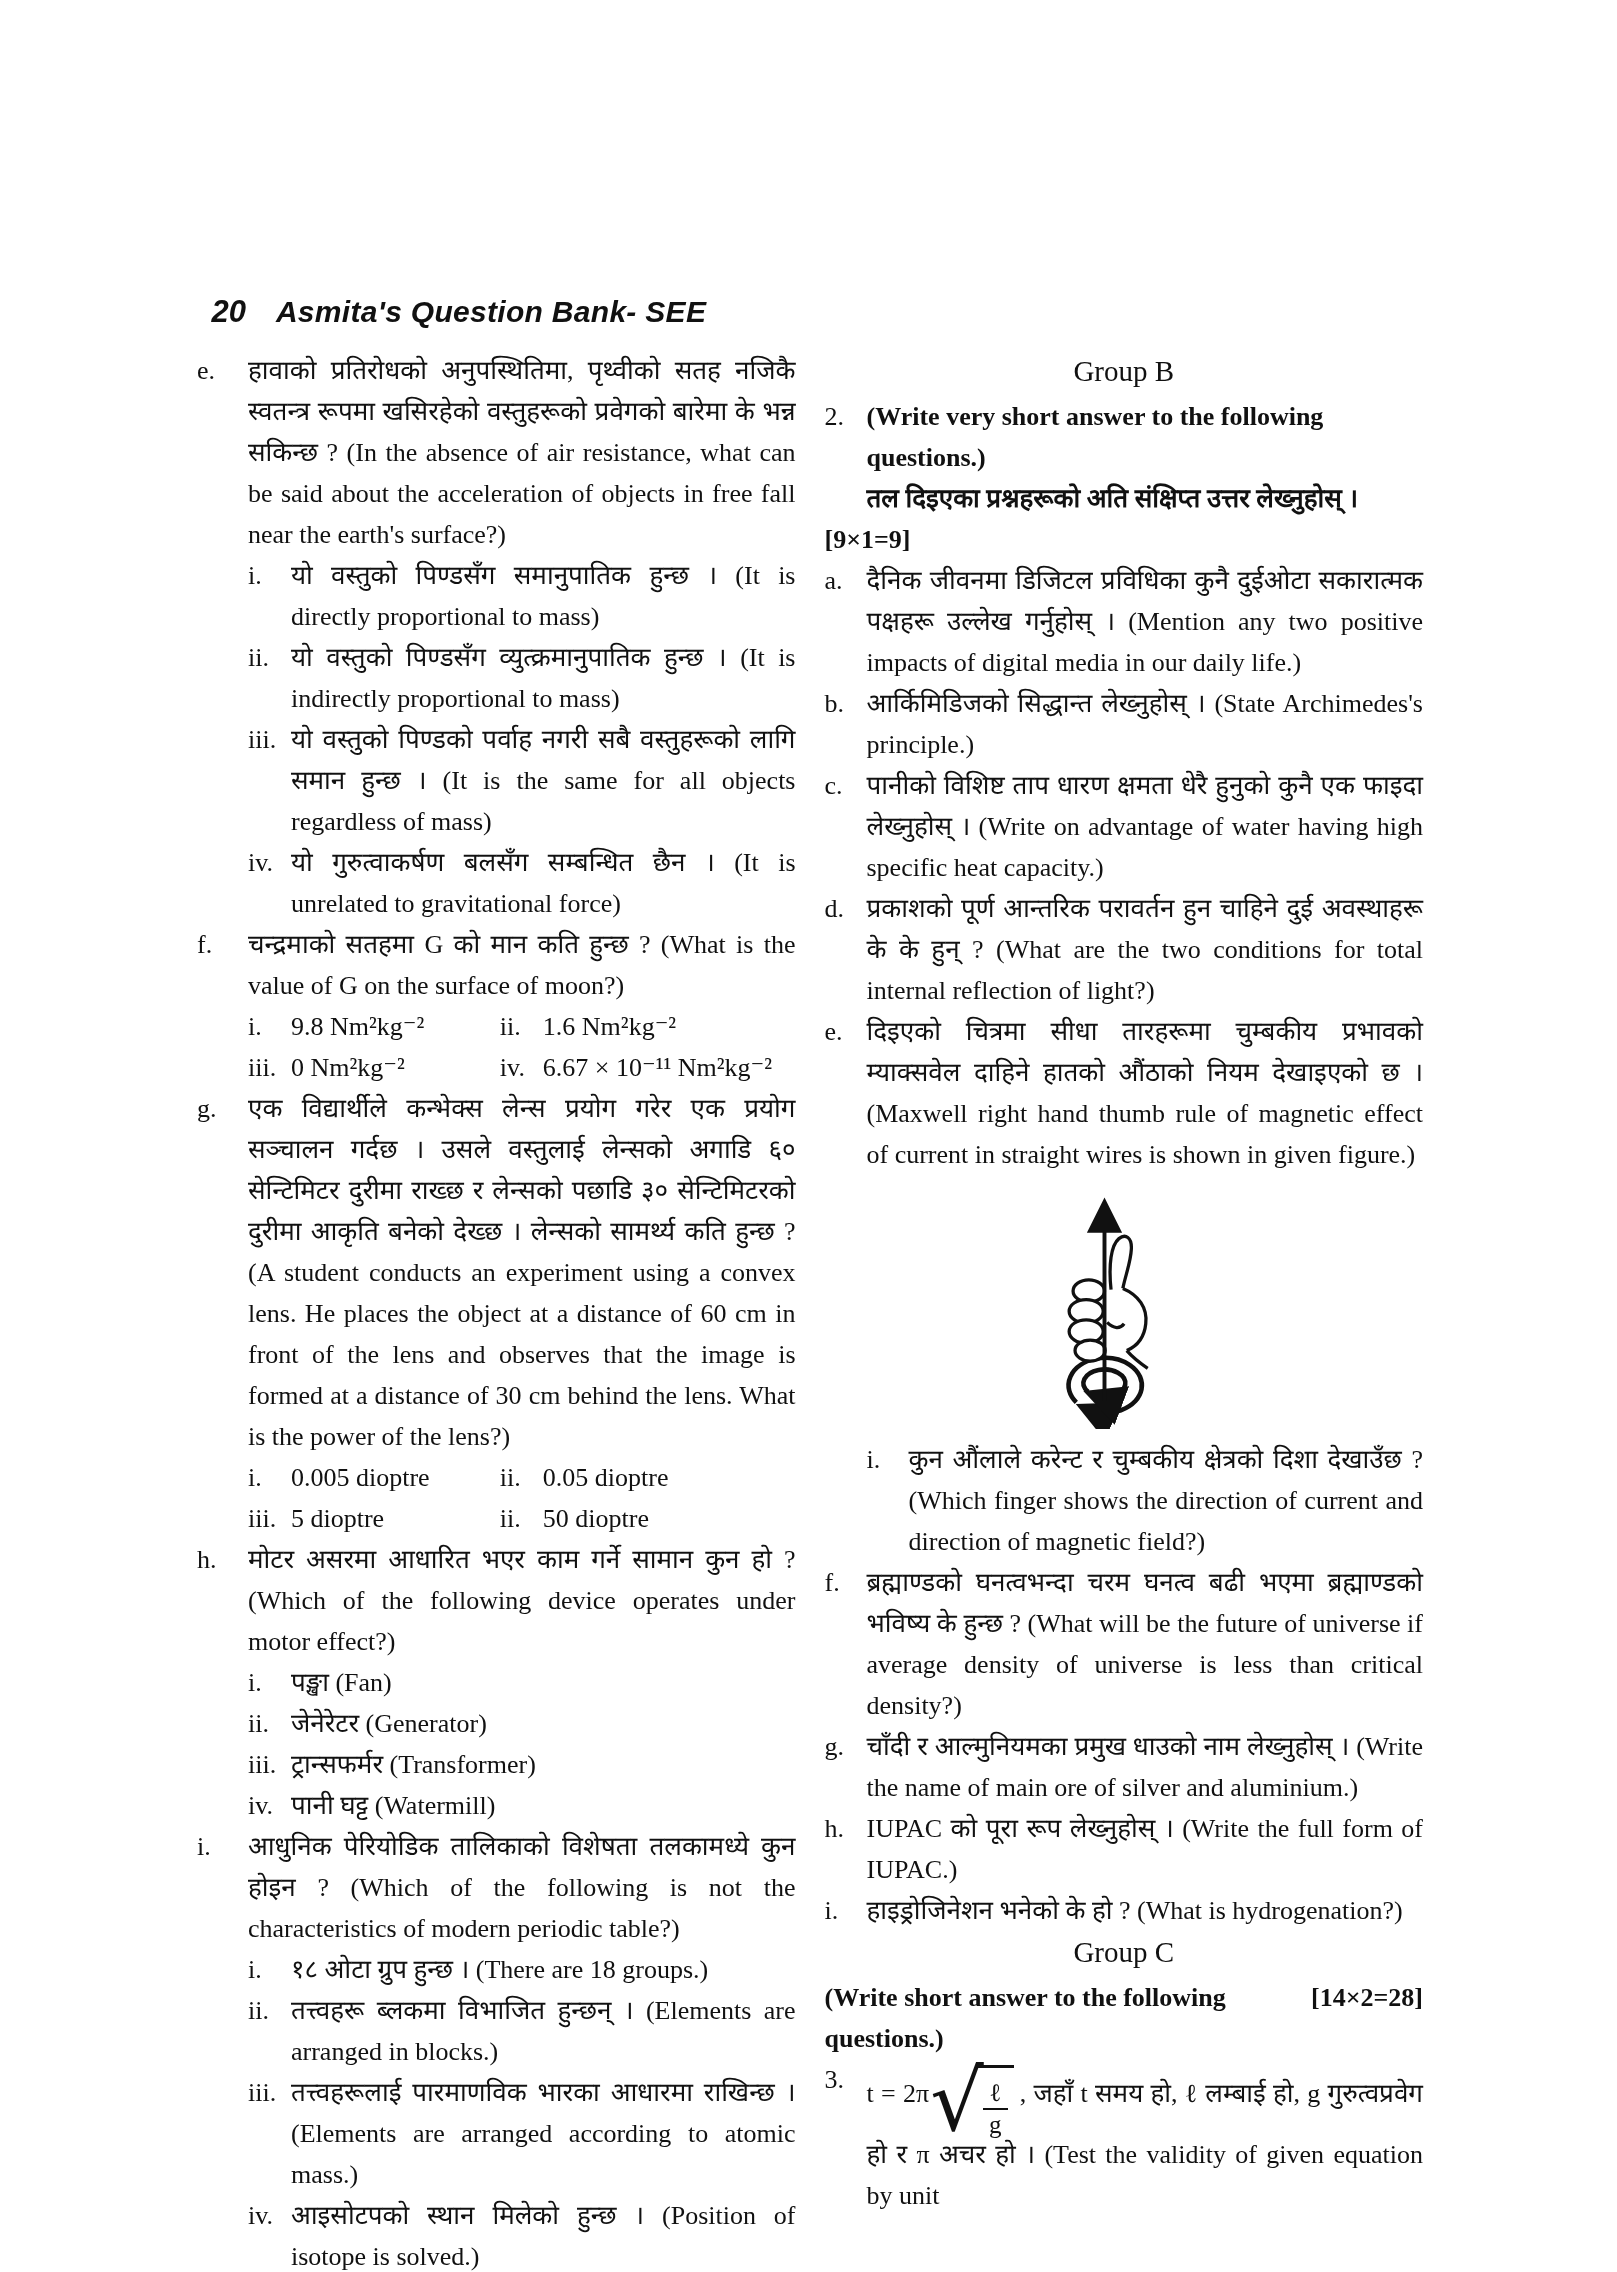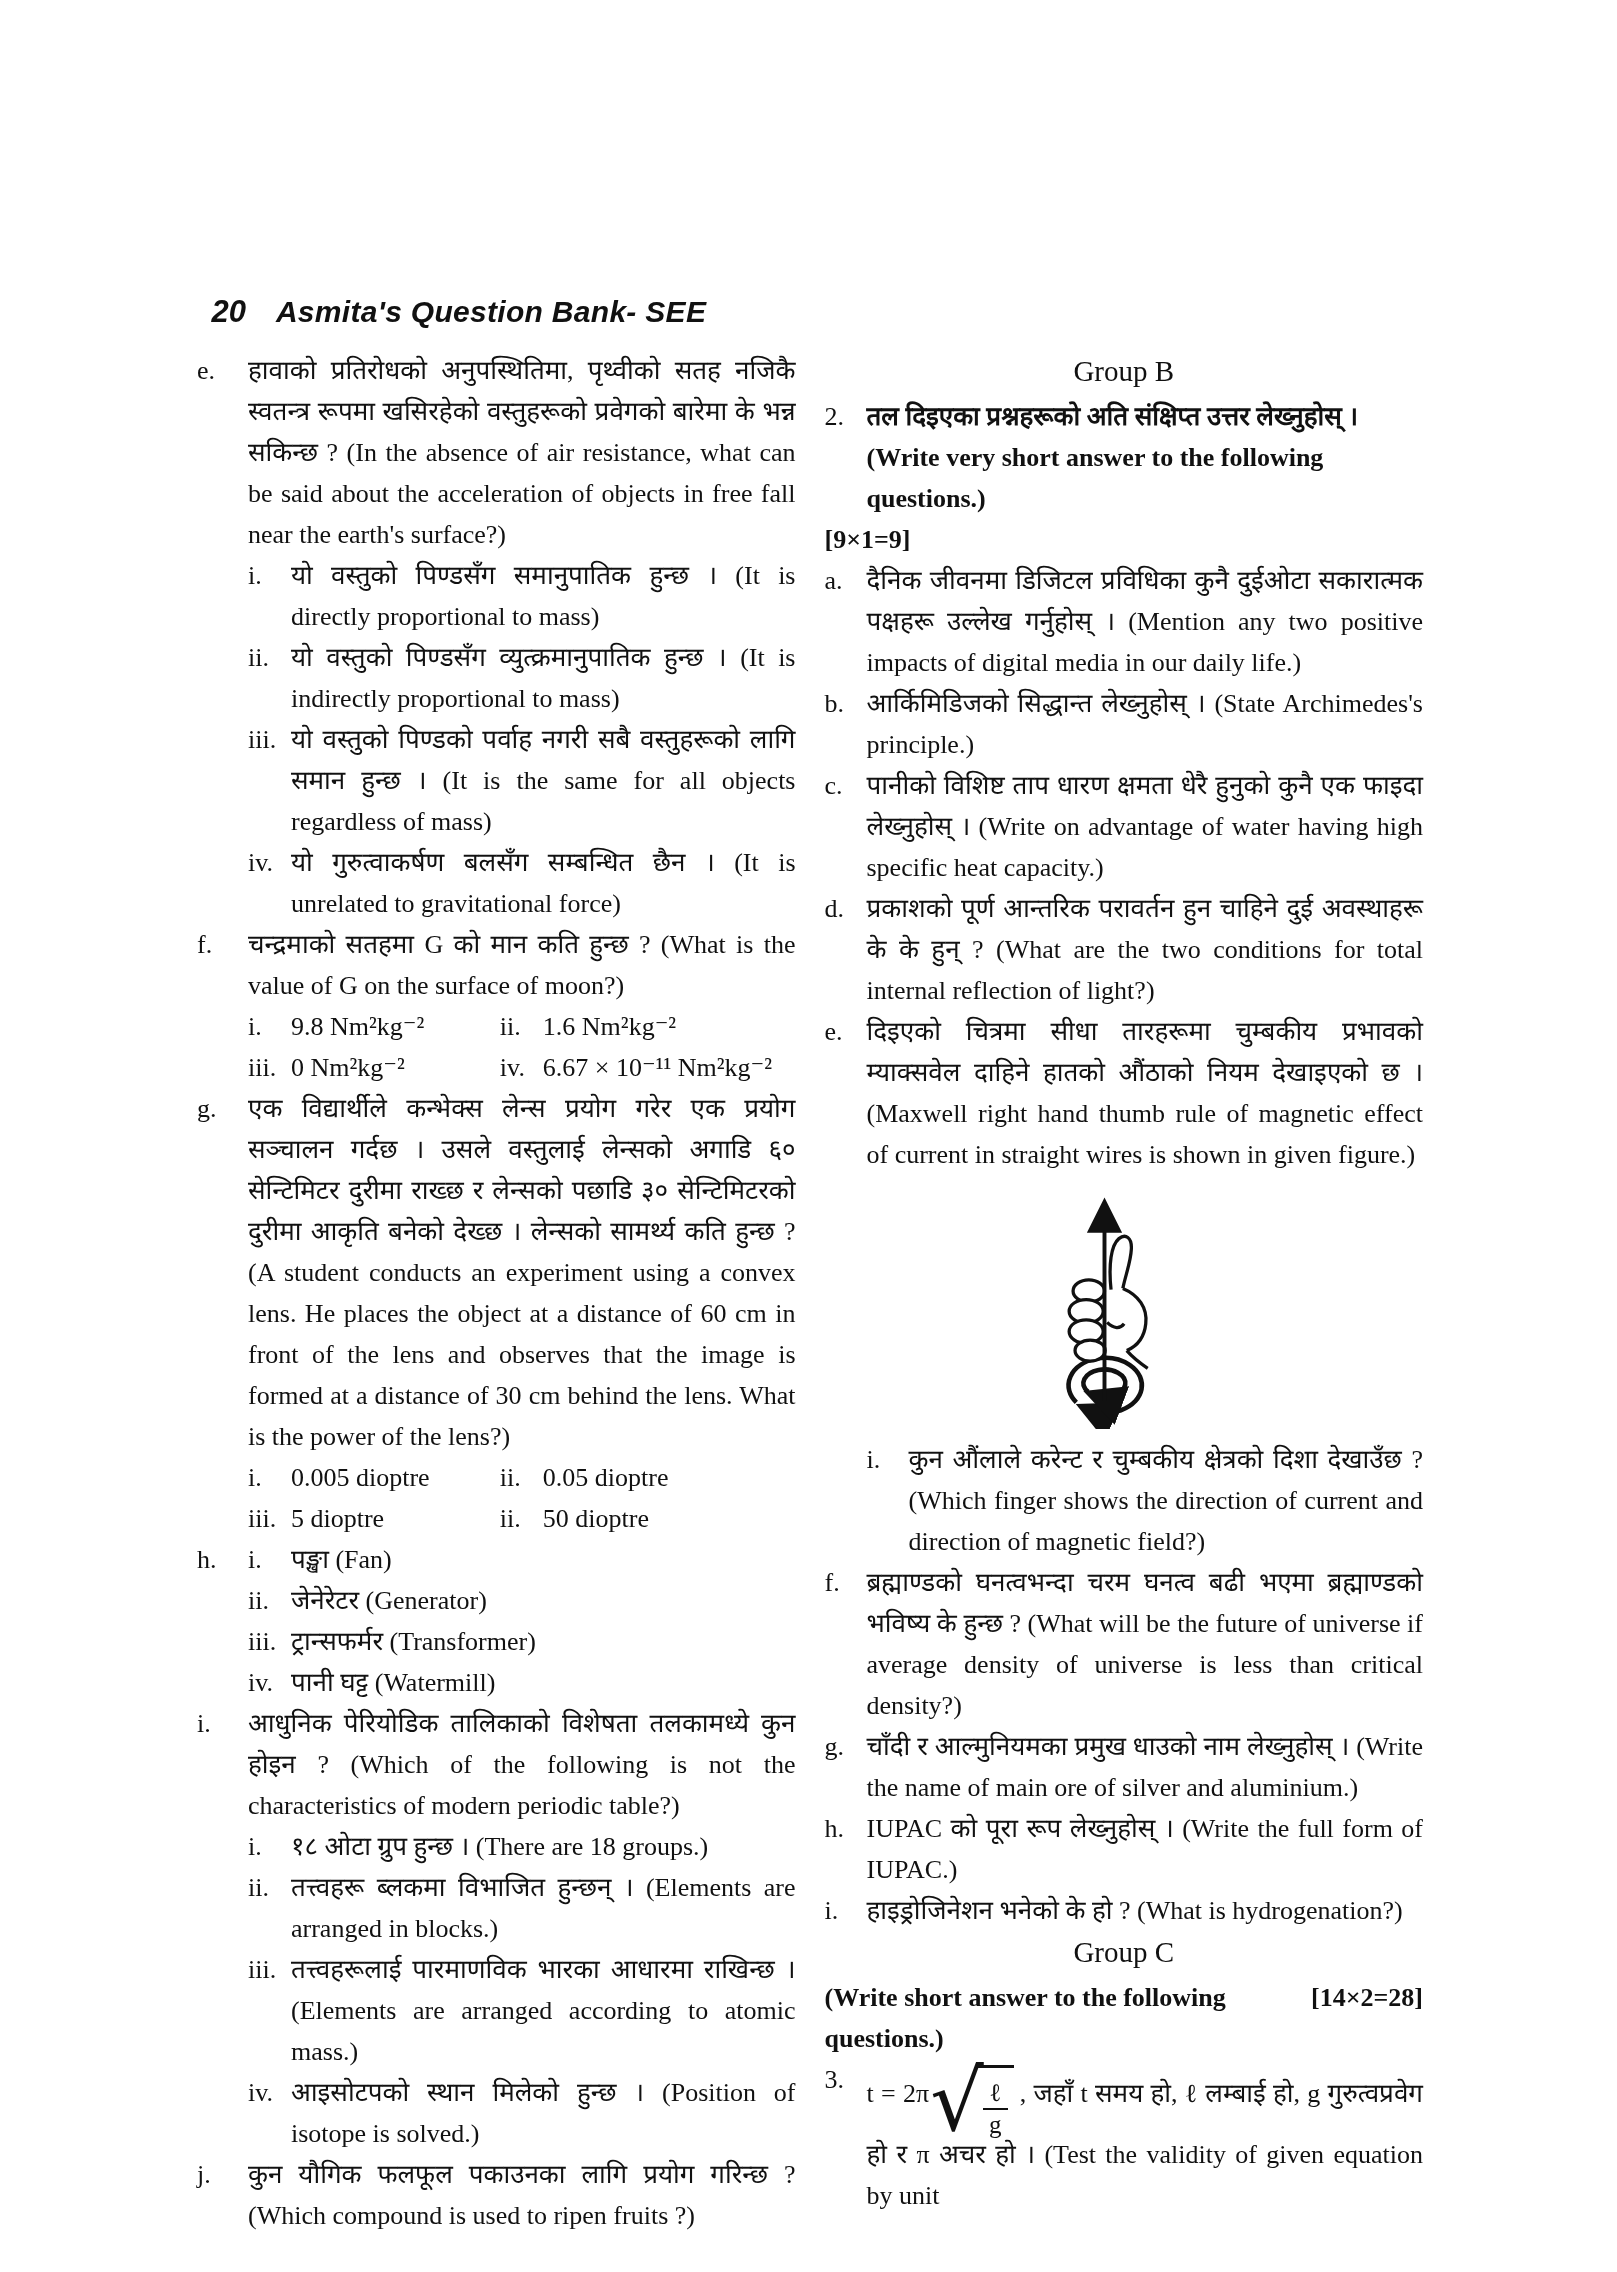--- a/index.html
+++ b/index.html
@@ -205,8 +205,8 @@
       <div class="q">
         <span class="qlabel">2.</span>
         <div class="qbody">
+          <div class="bold">(Write very short answer to the following questions.)</div>
           <div class="bold">तल दिइएका प्रश्नहरूको अति संक्षिप्त उत्तर लेख्नुहोस् ।</div>
-          <div class="bold">(Write very short answer to the following questions.)</div>
         </div>
       </div>
       <div class="marks">[9×1=9]</div>

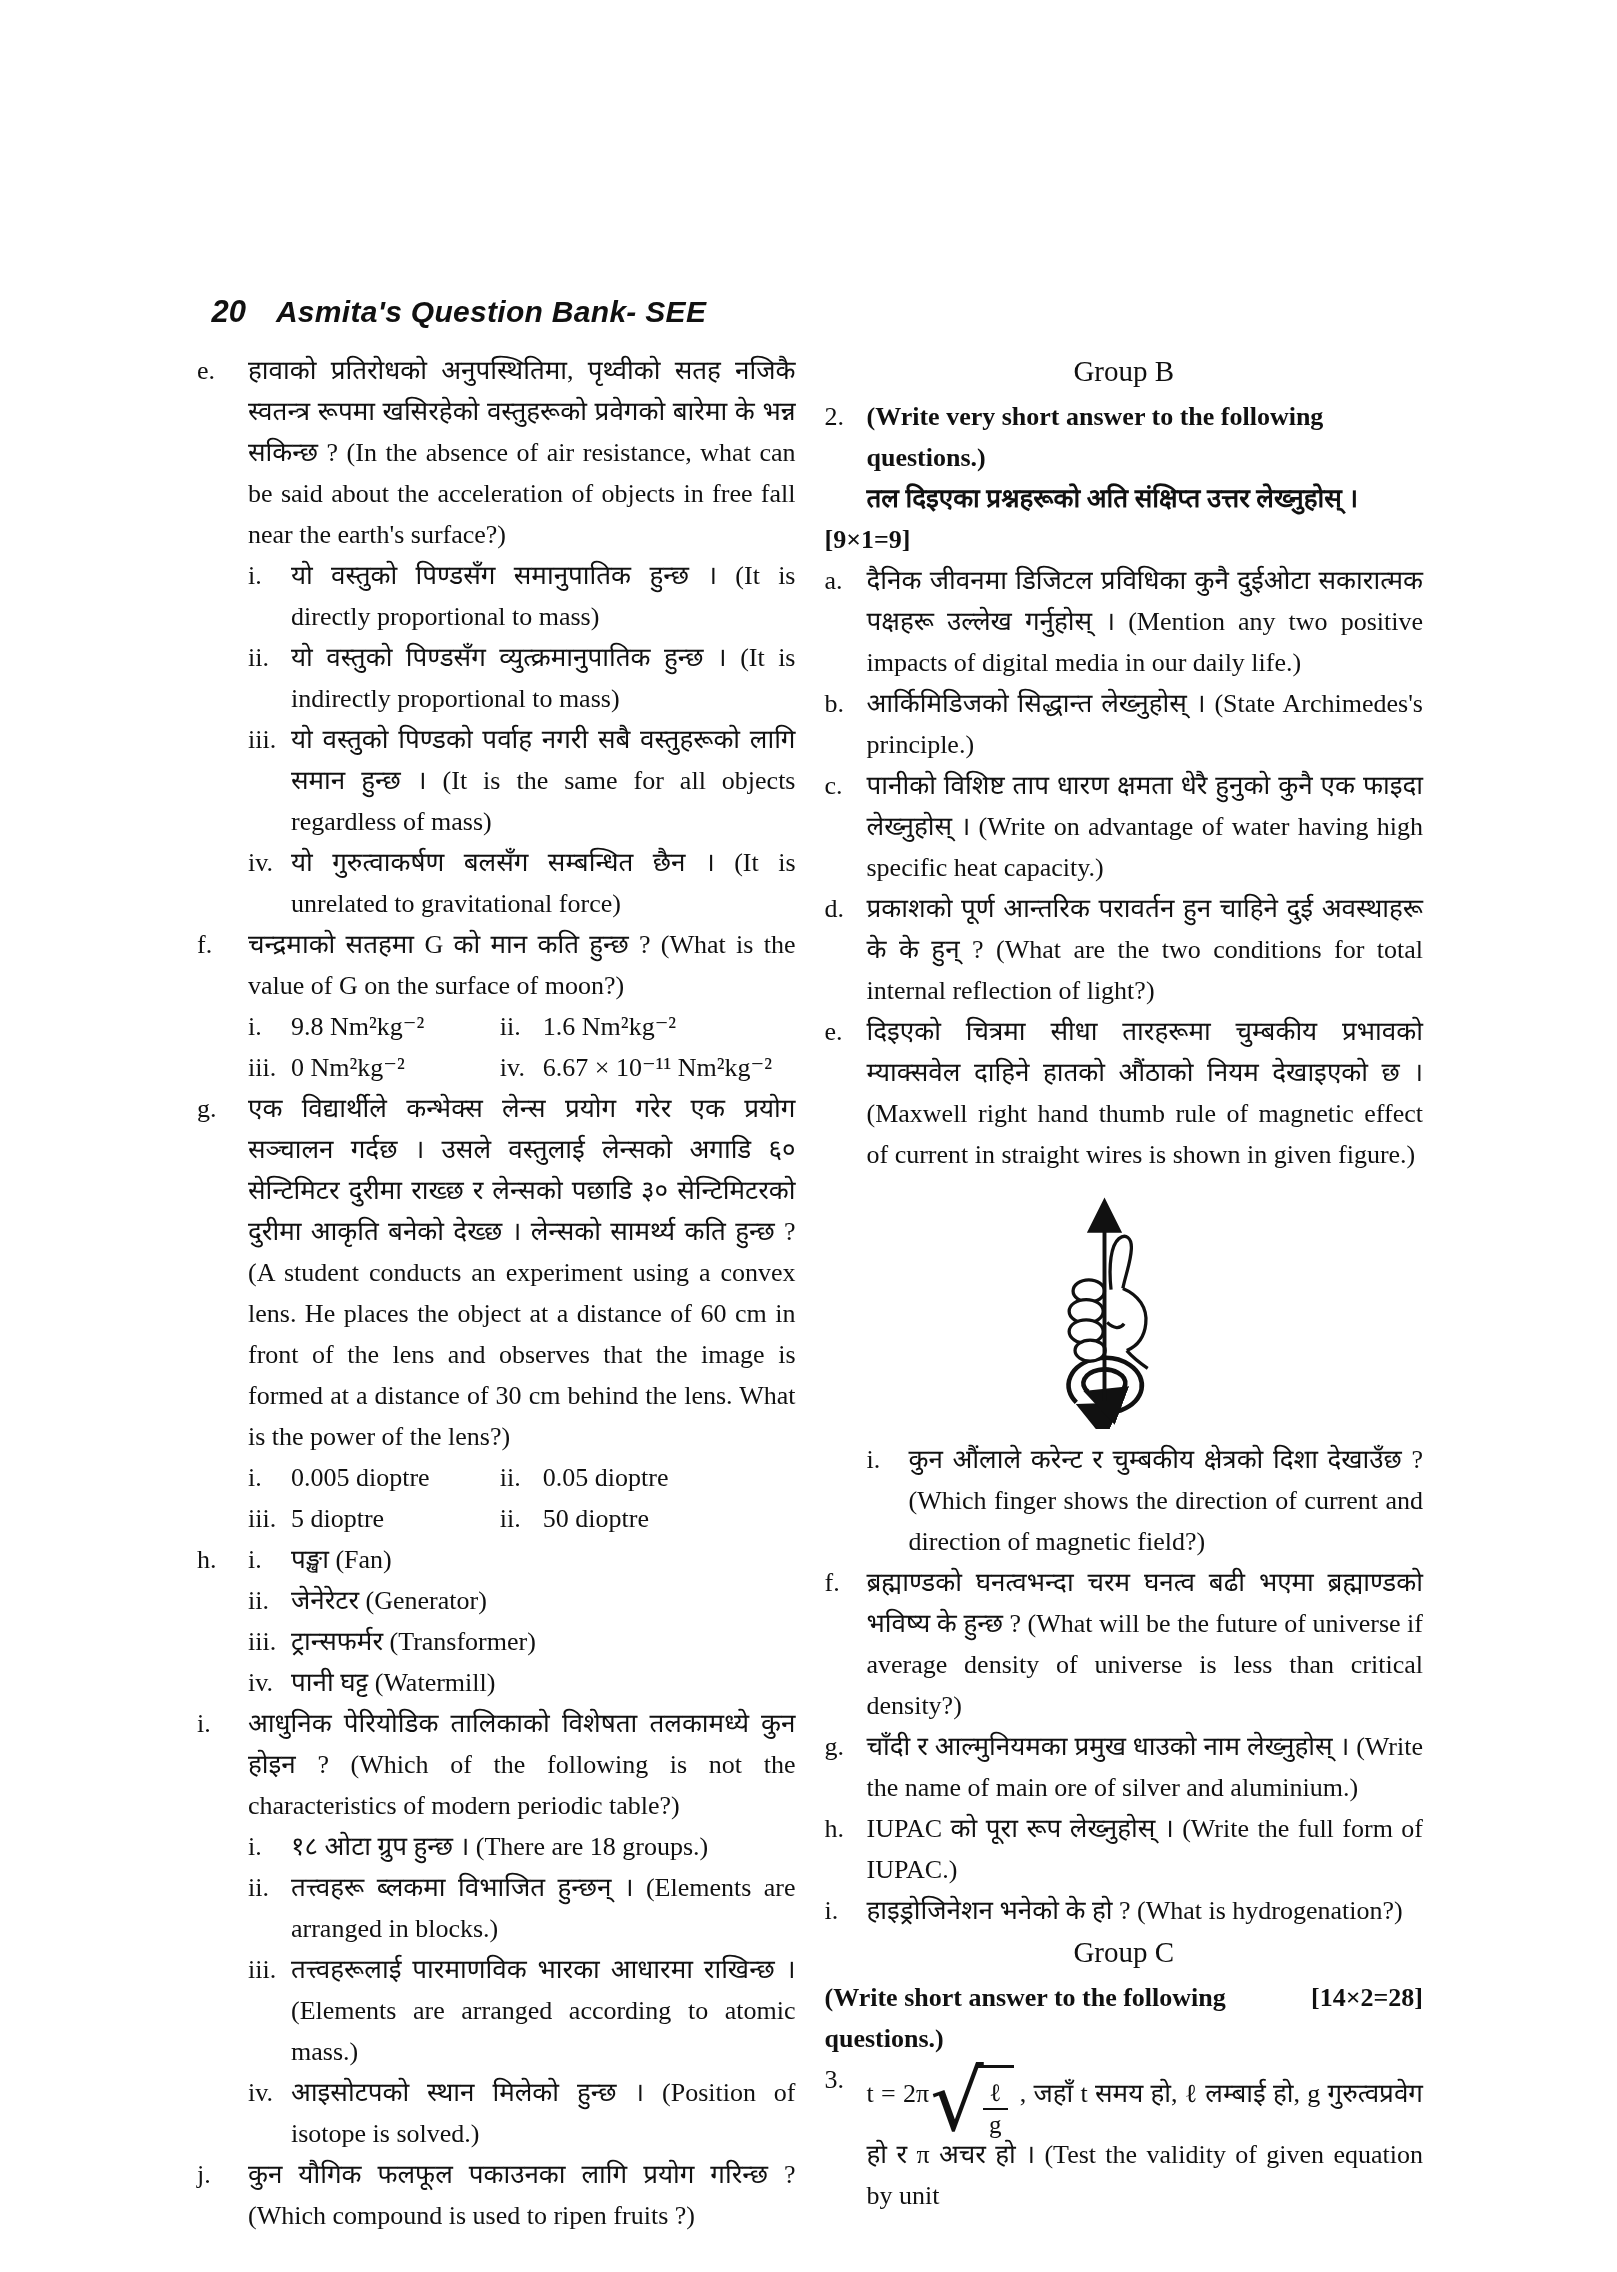--- a/index.html
+++ b/index.html
@@ -146,6 +146,7 @@
       <div class="q">
         <span class="qlabel">h.</span>
         <div class="qbody">
+          <div class="qtext">मोटर असरमा आधारित भएर काम गर्ने सामान कुन हो ? (Which of the following device operates under motor effect?)</div>
           <div class="opt">
             <span class="optlabel">i.</span>
             <span class="opttext">पङ्खा (Fan)</span>

